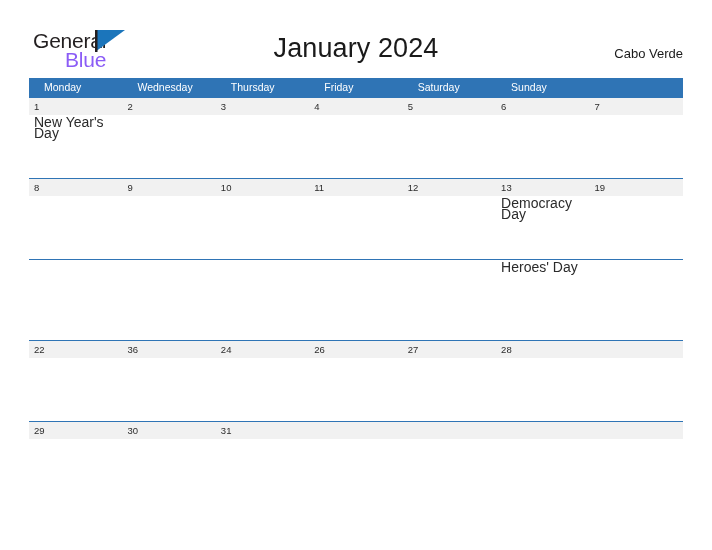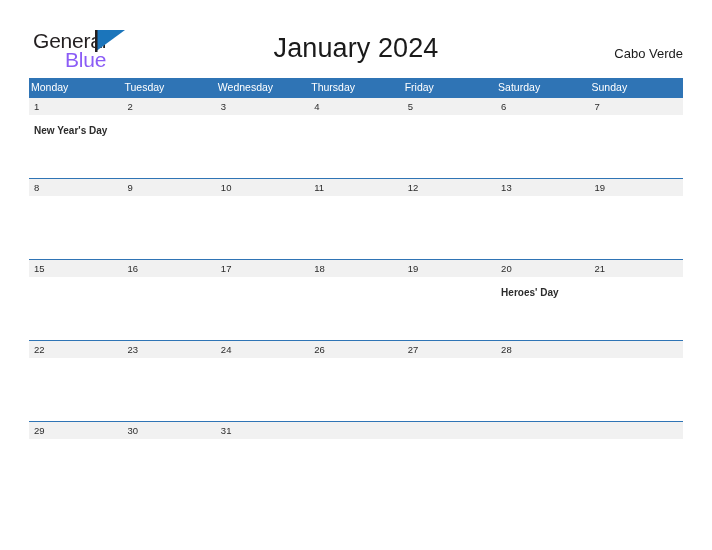--- a/index.html
+++ b/index.html
@@ -106,7 +106,7 @@
     line-height: 19px;
     font-size: 10.5px;
     color: #ffffff;
-    padding-left: 2px;
+    padding-left: 15px;
     box-sizing: border-box;
     white-space: nowrap;
     overflow: hidden;

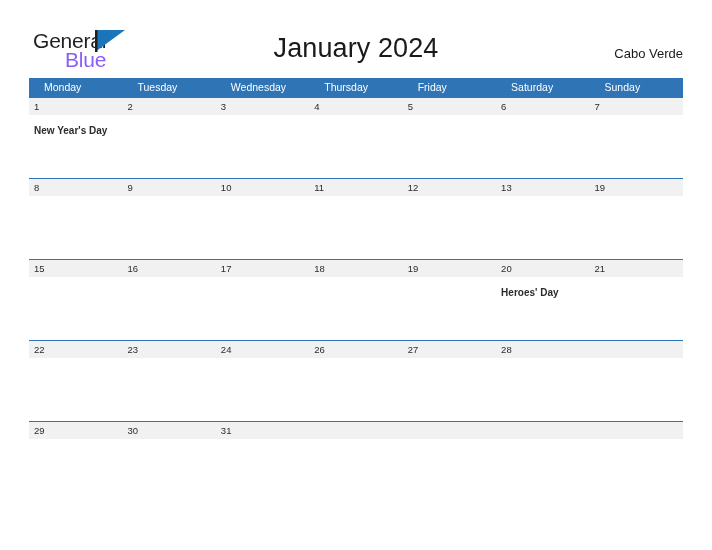--- a/index.html
+++ b/index.html
@@ -188,7 +188,6 @@
 
     <div class="weekday-header">
       <div class="weekday-cell">Monday</div>
-      <div class="weekday-cell">Tuesday</div>
       <div class="weekday-cell">Wednesday</div>
       <div class="weekday-cell">Thursday</div>
       <div class="weekday-cell">Friday</div>

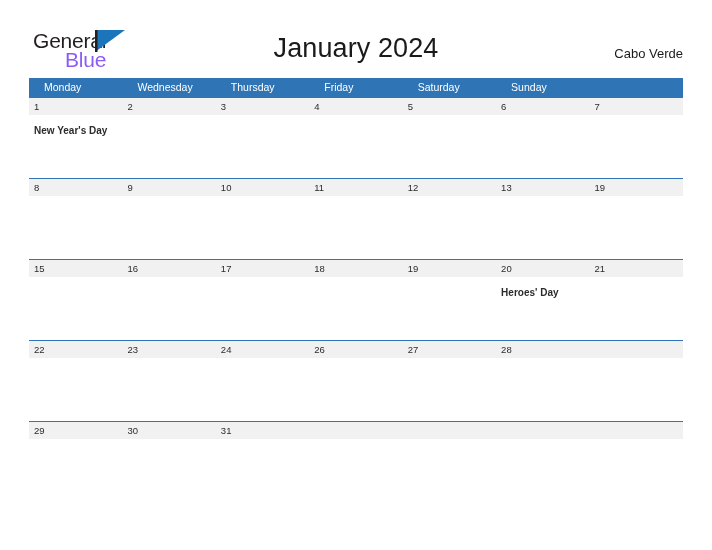--- a/index.html
+++ b/index.html
@@ -153,13 +153,12 @@
   .event-cell {
     width: 93.43px;
     padding-left: 5px;
-    padding-top: 10px;
-    box-sizing: border-box;
-    font-size: 10px;
+    padding-top: 2px;
+    box-sizing: border-box;
+    font-size: 14px;
     color: #2b2b2b;
     line-height: 11px;
     word-wrap: break-word;
-    font-weight: bold;
   }
 </style>
 </head>

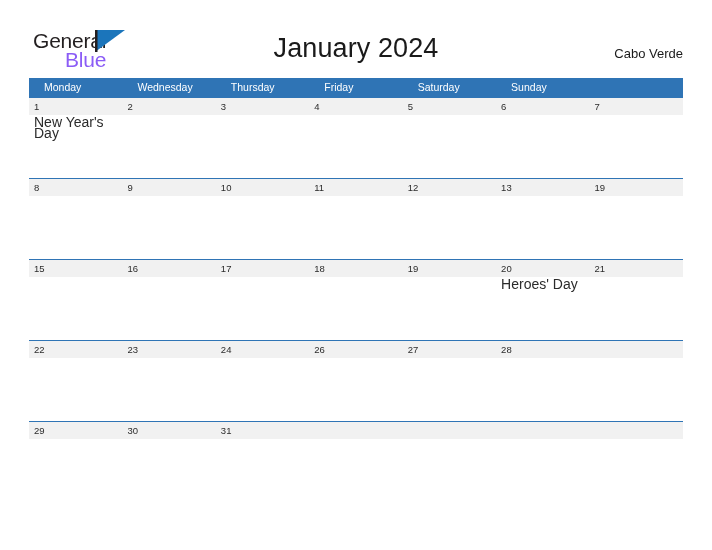--- a/index.html
+++ b/index.html
@@ -225,6 +225,15 @@
         <div class="day-band-cell">13</div>
         <div class="day-band-cell">19</div>
       </div>
+      <div class="event-band">
+        <div class="event-cell"></div>
+        <div class="event-cell"></div>
+        <div class="event-cell"></div>
+        <div class="event-cell"></div>
+        <div class="event-cell"></div>
+        <div class="event-cell">Democracy Day</div>
+        <div class="event-cell"></div>
+      </div>
     </div>
 
     <div class="week-row">

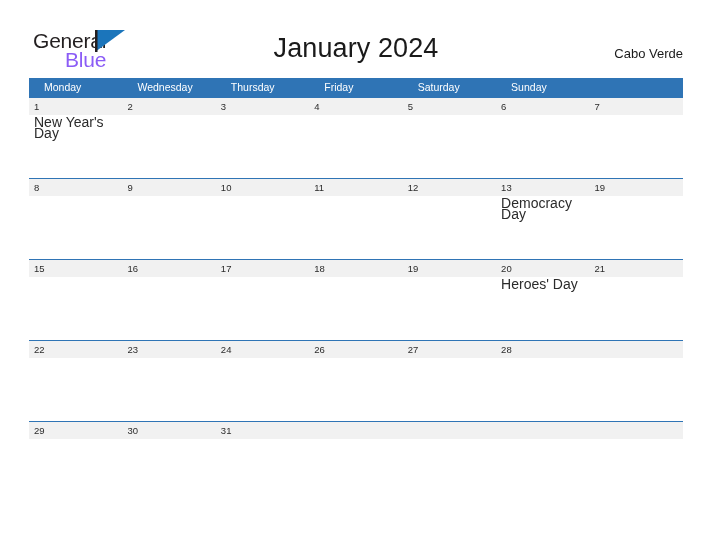--- a/index.html
+++ b/index.html
@@ -237,15 +237,6 @@
     </div>
 
     <div class="week-row">
-      <div class="day-band">
-        <div class="day-band-cell">15</div>
-        <div class="day-band-cell">16</div>
-        <div class="day-band-cell">17</div>
-        <div class="day-band-cell">18</div>
-        <div class="day-band-cell">19</div>
-        <div class="day-band-cell">20</div>
-        <div class="day-band-cell">21</div>
-      </div>
       <div class="event-band">
         <div class="event-cell"></div>
         <div class="event-cell"></div>

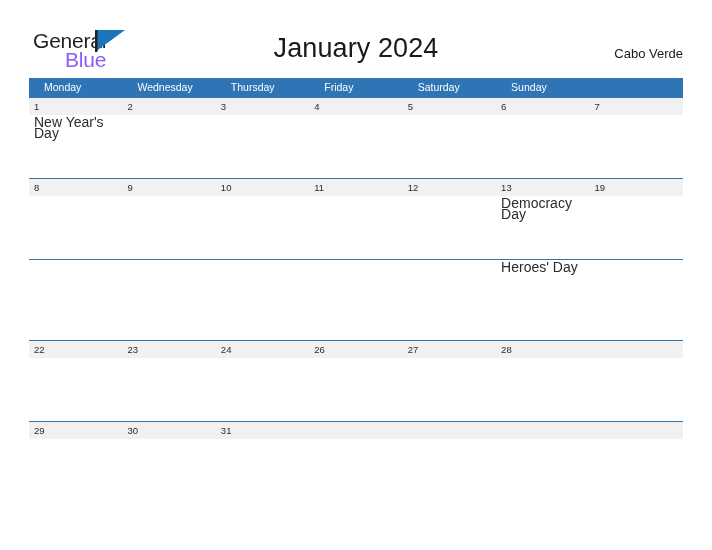--- a/index.html
+++ b/index.html
@@ -251,7 +251,7 @@
     <div class="week-row">
       <div class="day-band">
         <div class="day-band-cell">22</div>
-        <div class="day-band-cell">23</div>
+        <div class="day-band-cell">36</div>
         <div class="day-band-cell">24</div>
         <div class="day-band-cell">26</div>
         <div class="day-band-cell">27</div>

